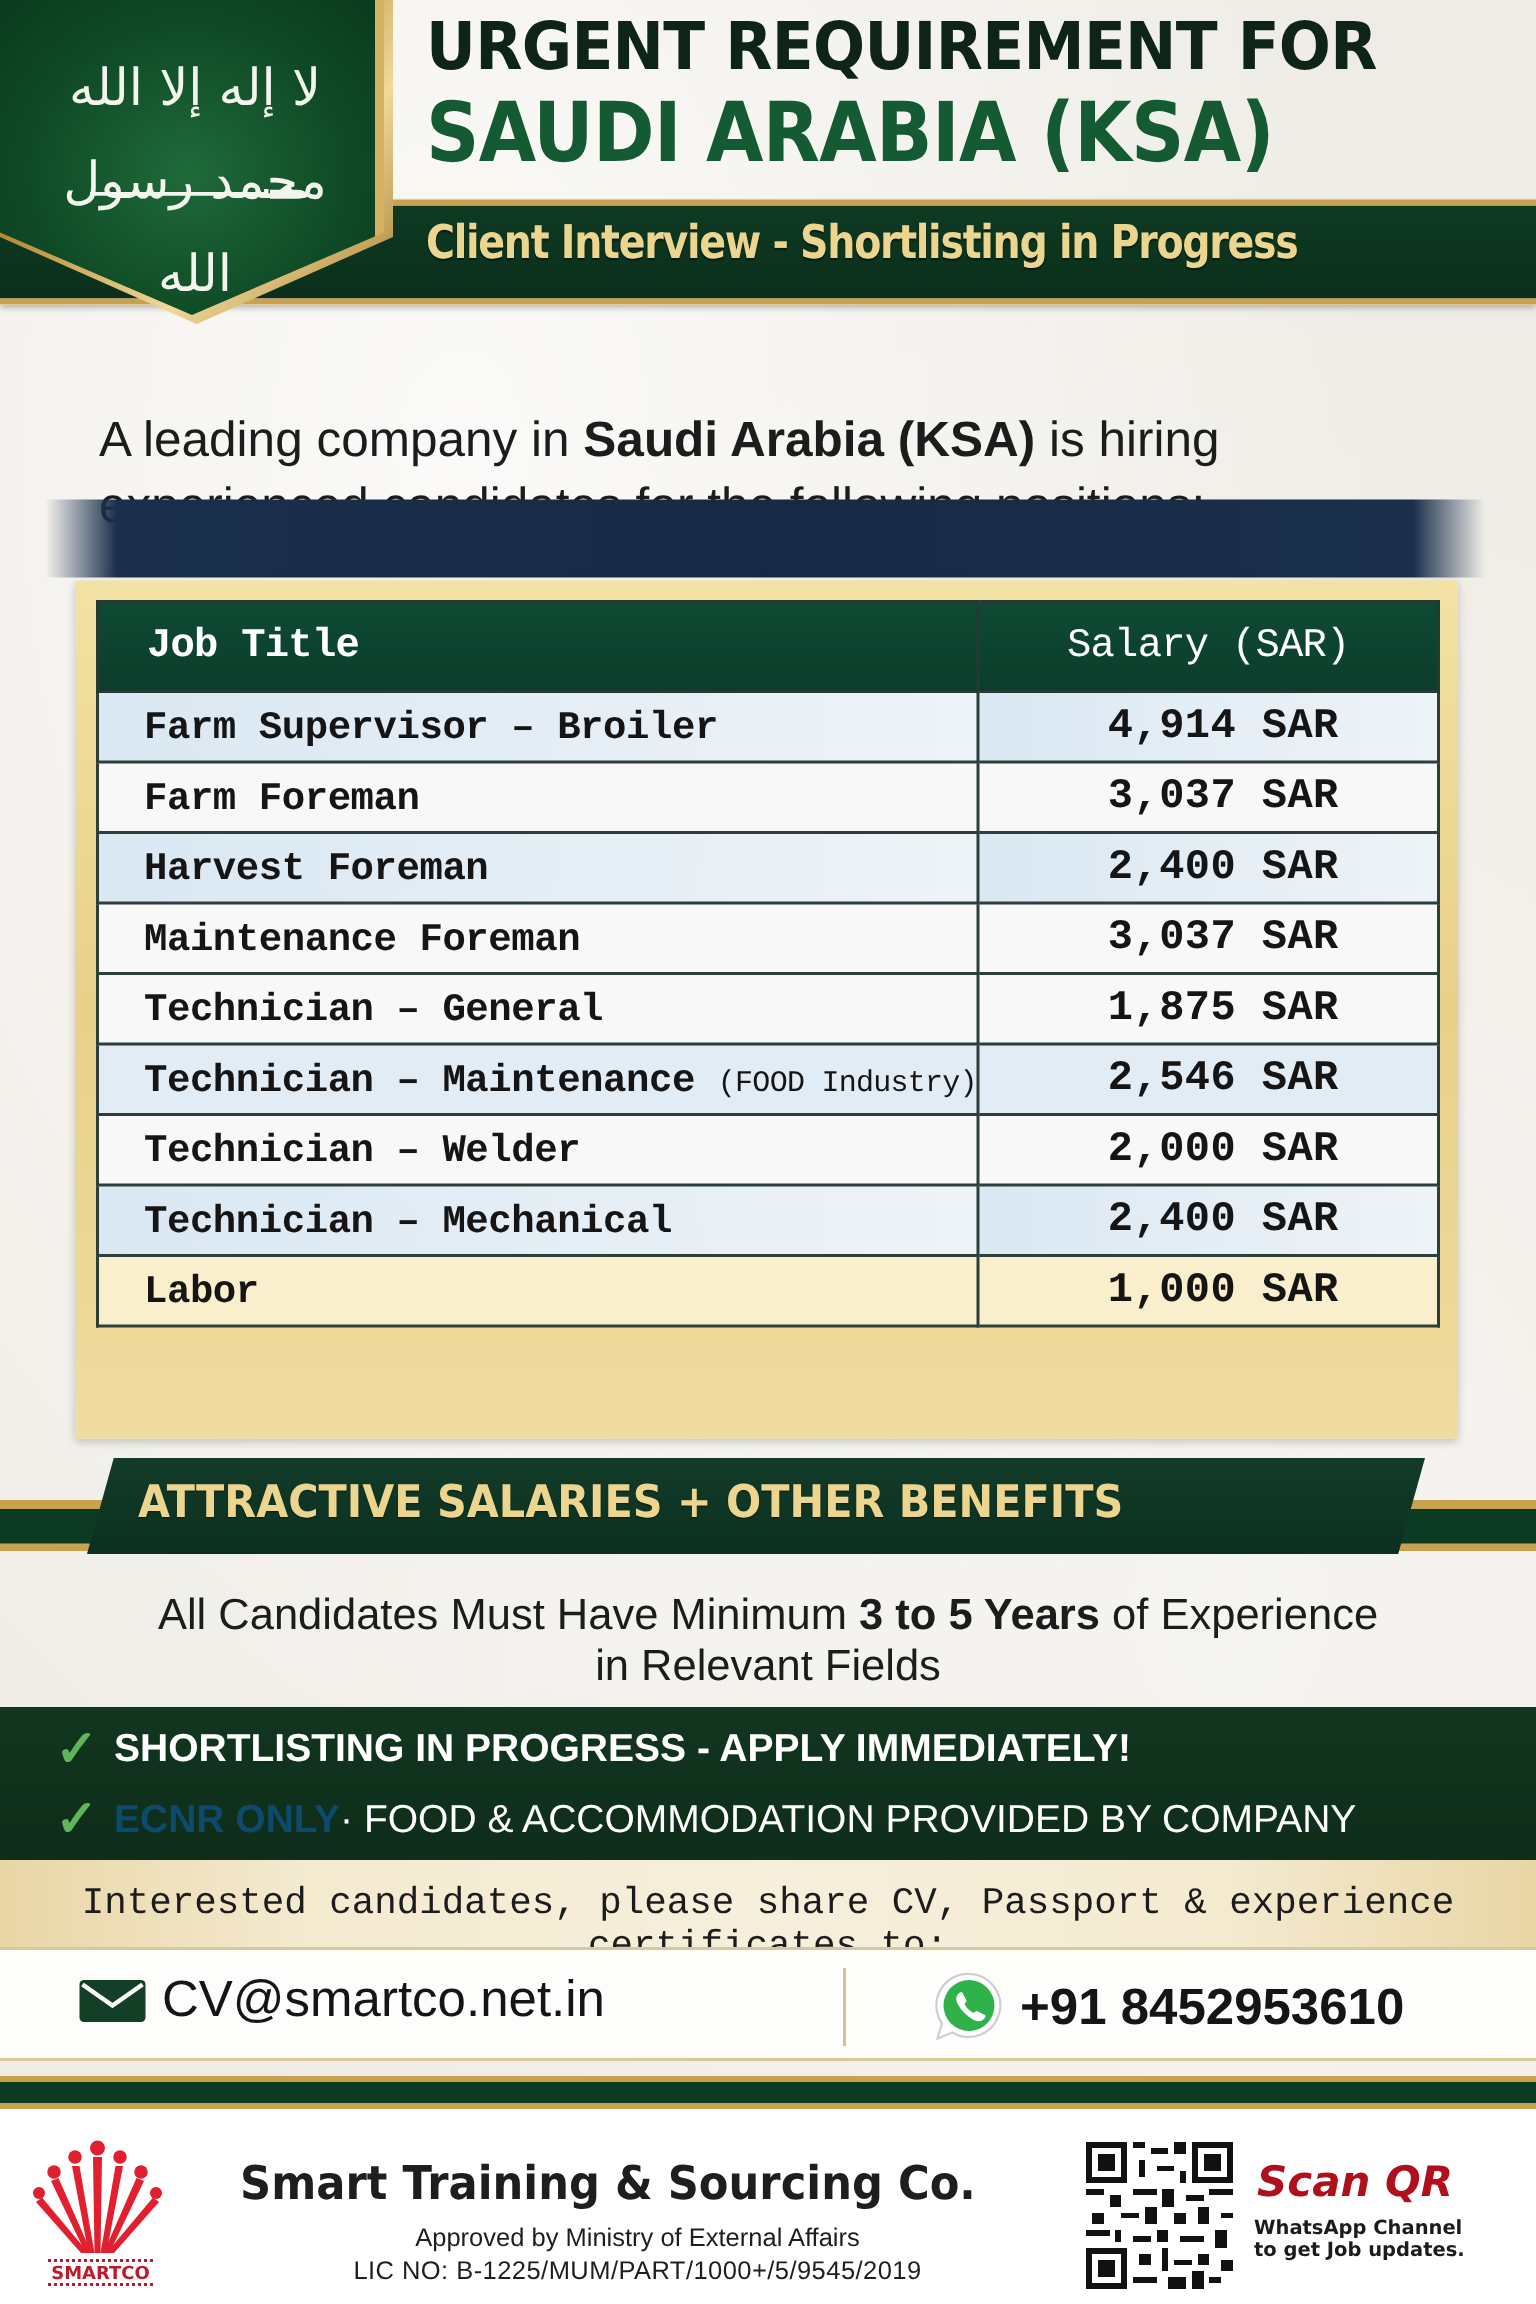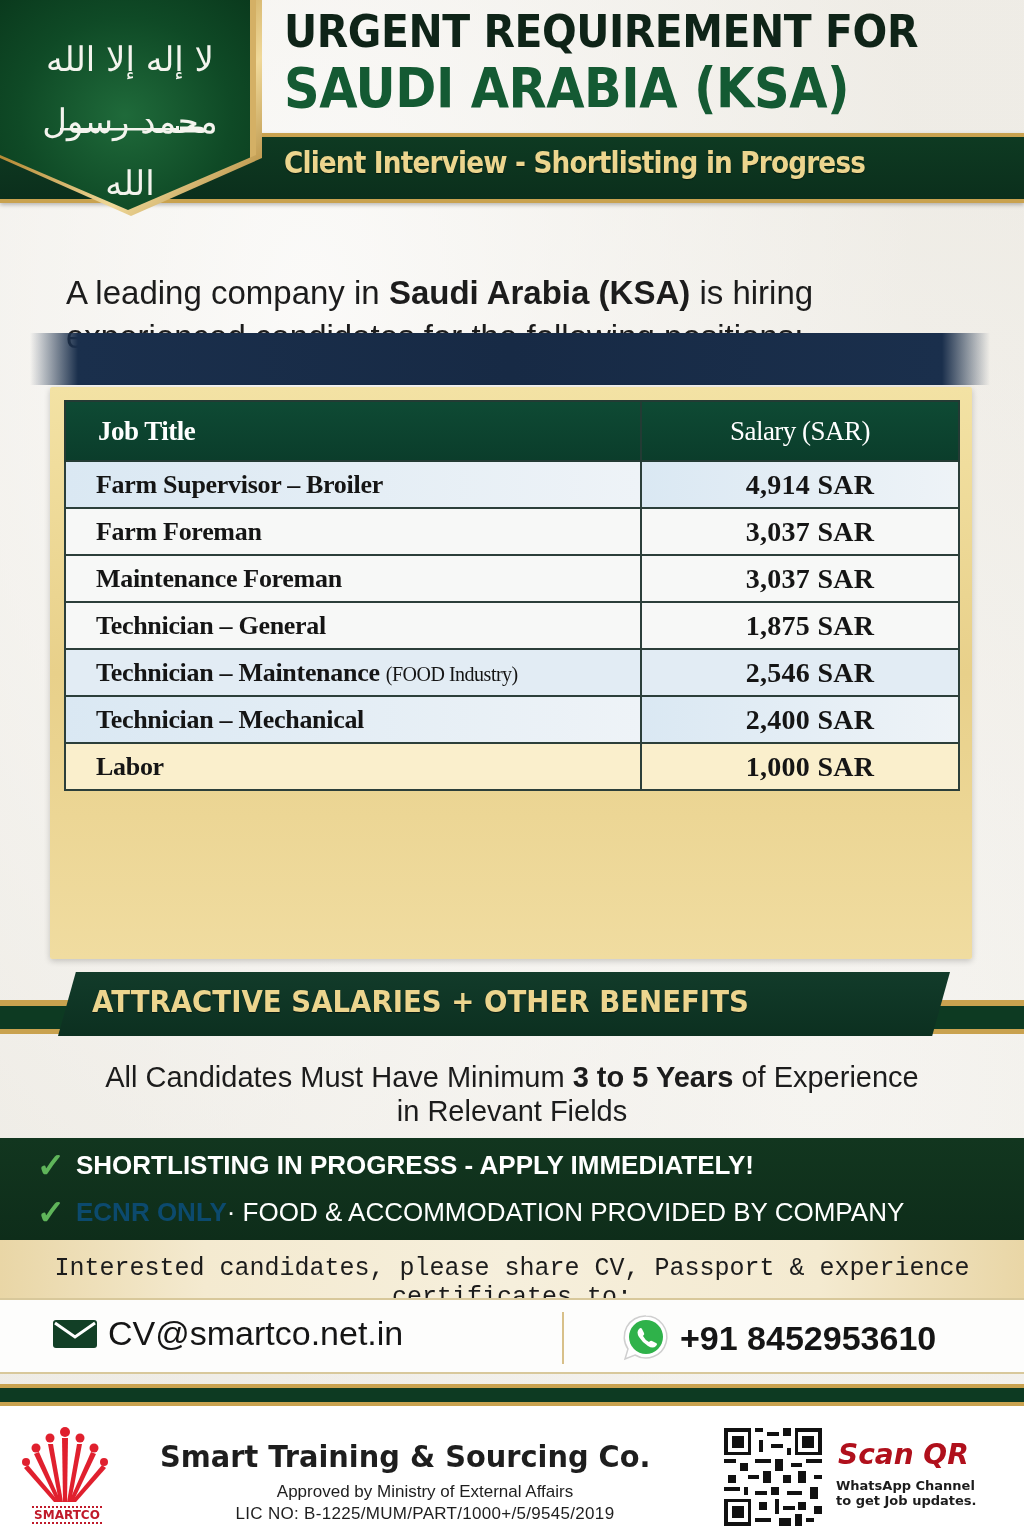--- a/index.html
+++ b/index.html
@@ -87,7 +87,7 @@
   table.jobs {
     position: absolute; left: 64px; top: 400px; width: 896px;
     border-collapse: collapse;
-    font-family: Liberation Serif, serif;
+    font-family: Liberation Mono, monospace;
   }
   table.jobs th {
     background: linear-gradient(180deg, #0e4a34, #0b3d2b);

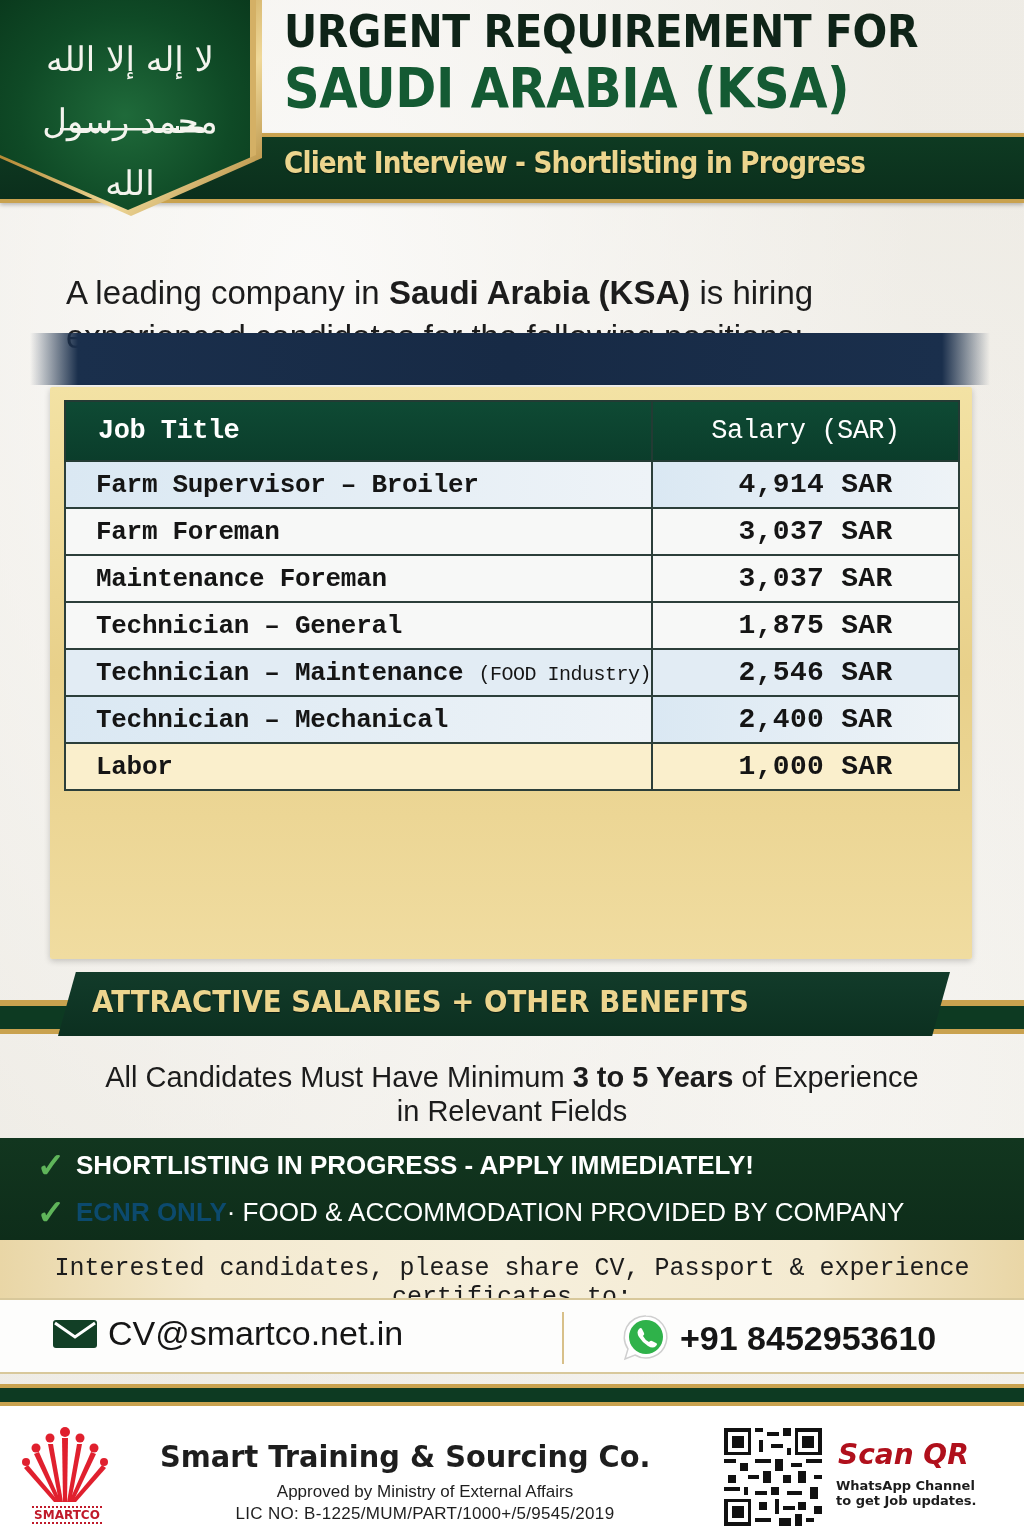--- a/index.html
+++ b/index.html
@@ -261,6 +261,10 @@
     <tr class="r-white">
       <td class="title">Farm Foreman</td>
       <td class="sal">3,037 SAR</td>
+    </tr>
+    <tr class="r-blue2">
+      <td class="title">Harvest Foreman</td>
+      <td class="sal">2,400 SAR</td>
     </tr>
     <tr class="r-white">
       <td class="title">Maintenance Foreman</td>

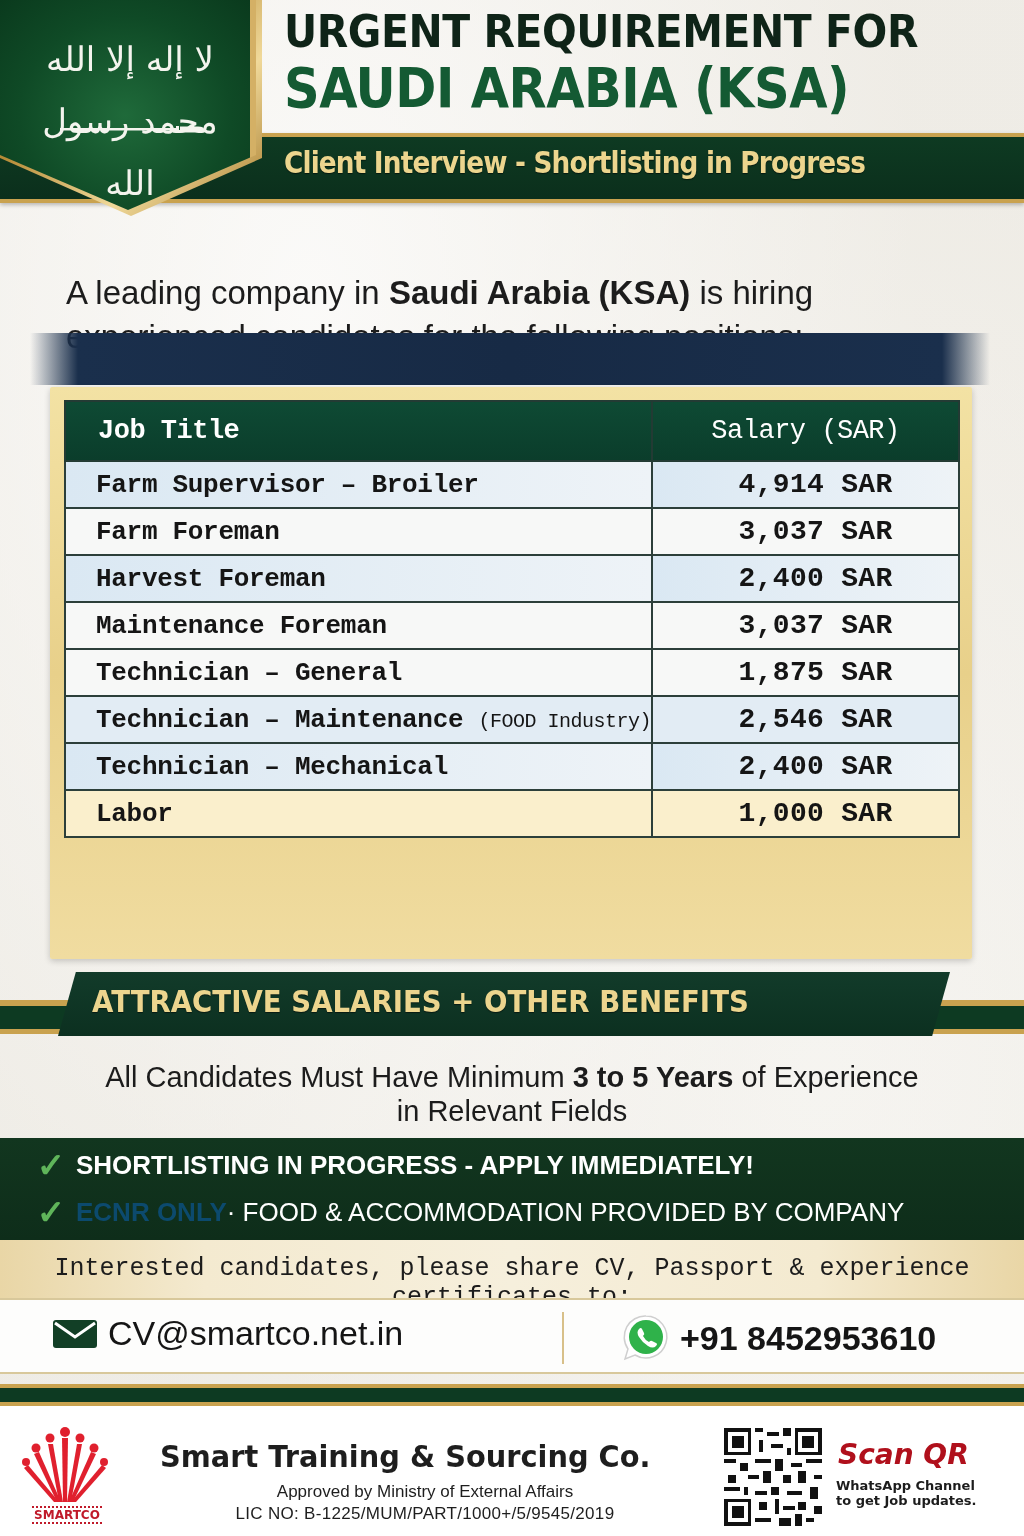--- a/index.html
+++ b/index.html
@@ -277,6 +277,10 @@
     <tr class="r-blue">
       <td class="title"><span>Technician – Maintenance </span><span class="note">(FOOD Industry)</span></td>
       <td class="sal">2,546 SAR</td>
+    </tr>
+    <tr class="r-white">
+      <td class="title">Technician – Welder</td>
+      <td class="sal">2,000 SAR</td>
     </tr>
     <tr class="r-blue2">
       <td class="title">Technician – Mechanical</td>

